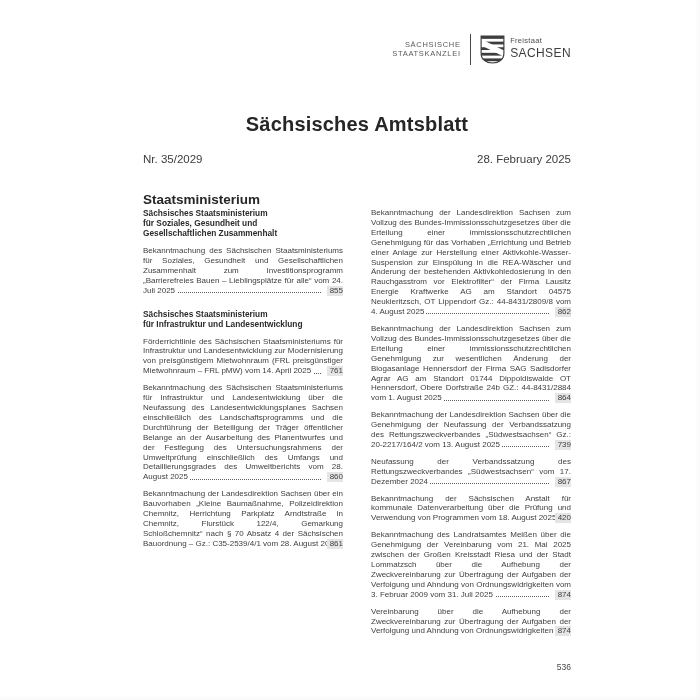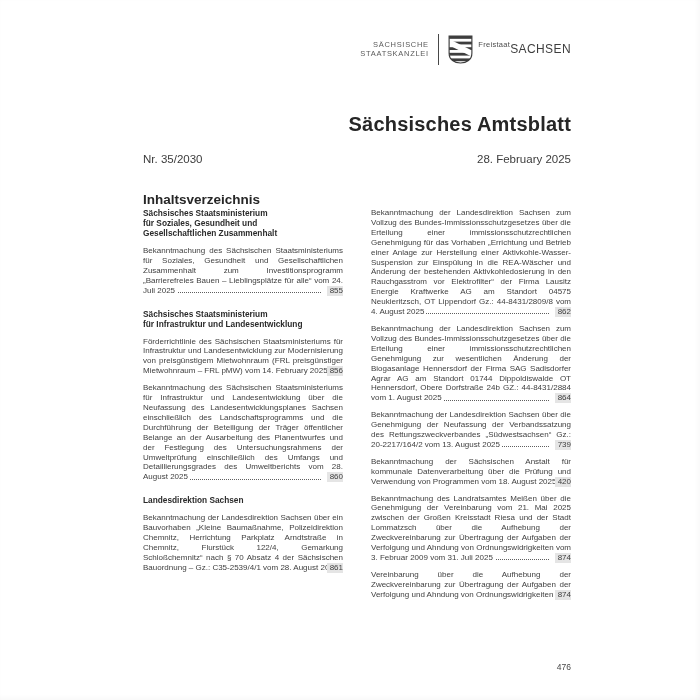--- a/index.html
+++ b/index.html
@@ -30,7 +30,7 @@
   }
   .logo-divider { width: 1.5px; height: 31px; background: #474747; margin-right: 9px; }
   .coat { width: 25px; height: 29px; margin-right: 5px; flex: 0 0 auto; }
-  .state { display: flex; flex-direction: row; justify-content: center; }
+  .state { display: flex; flex-direction: column; justify-content: center; }
   .state-small { font-size: 7.5px; color: #4c4c4c; letter-spacing: 0.3px; line-height: 8px; }
   .state-large { font-size: 12px; color: #3e3e3e; letter-spacing: 0.4px; line-height: 16px; }
   

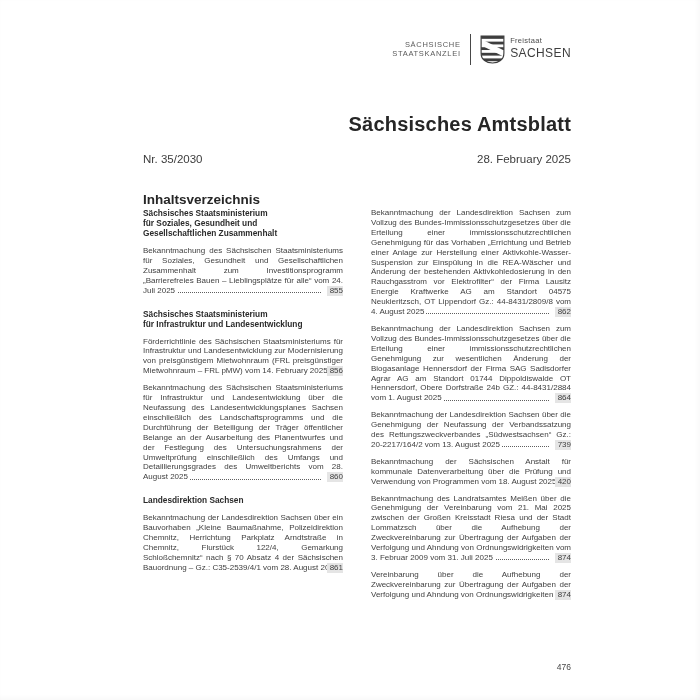--- a/index.html
+++ b/index.html
@@ -36,7 +36,7 @@
   
   .title {
     margin: 45px 0 0;
-    text-align: right;
+    text-align: center;
     font-size: 20px; font-weight: bold;
     color: #262626; letter-spacing: 0.2px;
   }

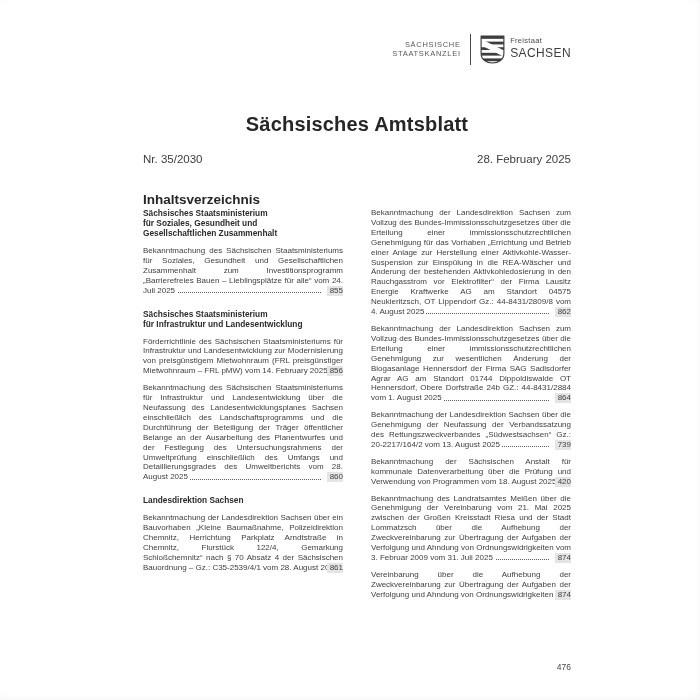--- a/index.html
+++ b/index.html
@@ -117,7 +117,7 @@
   <h1 class="title">Sächsisches Amtsblatt</h1>
 
   <div class="issue-row">
-    <span>Nr. 35/2030</span>
+    <span>Nr. 35/2029</span>
     <span>28. February 2025</span>
   </div>
 

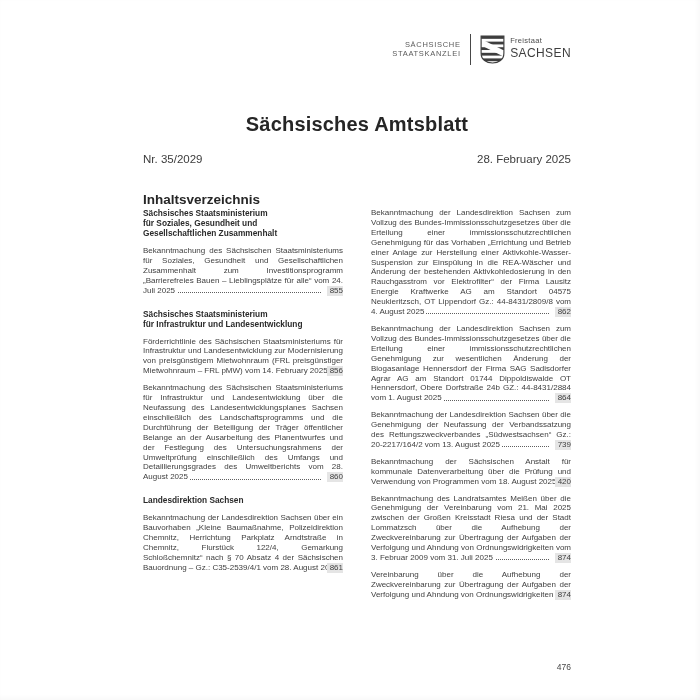--- a/index.html
+++ b/index.html
@@ -121,7 +121,7 @@
     <span>28. February 2025</span>
   </div>
 
-  <h2 class="toc-heading">Inhaltsverzeichnis</h2>
+  <h2 class="toc-heading">Staatsministerium</h2>
 
   <div class="columns" id="toc-columns">
       <div class="toc-col">

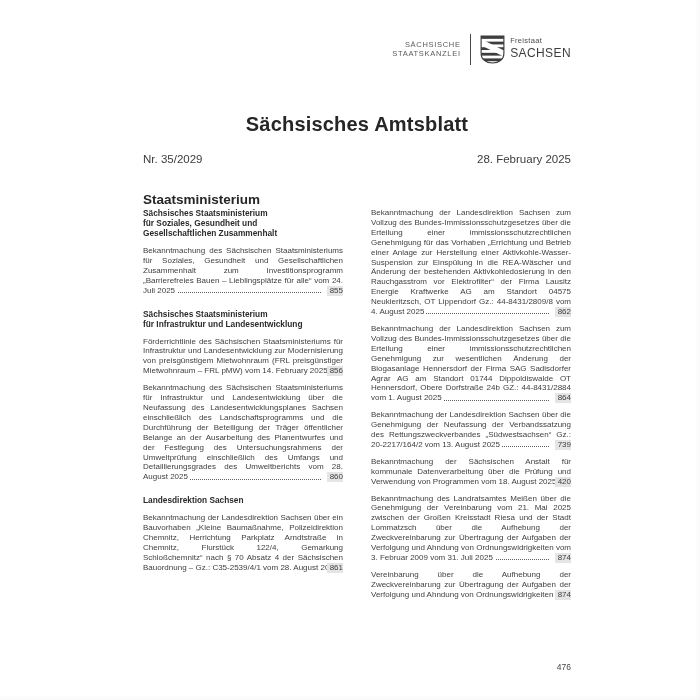--- a/index.html
+++ b/index.html
@@ -131,7 +131,7 @@
         <div class="entry"><span class="txt">Bekanntmachung des Sächsischen Staatsministeriums für Soziales, Gesundheit und Gesellschaftlichen Zusammenhalt zum Investitionsprogramm „Barrierefreies Bauen – Lieblingsplätze für alle“ vom 24. Juli 2025</span><span class="leader"></span><span class="num">855</span></div>
         <div class="sec-heading">Sächsisches Staatsministerium
 für Infrastruktur und Landesentwicklung</div>
-        <div class="entry"><span class="txt">Förderrichtlinie des Sächsischen Staatsministeriums für Infrastruktur und Landesentwicklung zur Modernisierung von preisgünstigem Mietwohnraum (FRL preisgünstiger Mietwohnraum – FRL pMW) vom 14. February 2025</span><span class="leader"></span><span class="num">856</span></div>
+        <div class="entry"><span class="txt">Förderrichtlinie des Sächsischen Staatsministeriums für Infrastruktur und Landesentwicklung zur Modernisierung von preisgünstigem Mietwohnraum (FRL preisgünstiger Mietwohnraum – FRL pMW) vom 14. April 2025</span><span class="leader"></span><span class="num">856</span></div>
         <div class="entry"><span class="txt">Bekanntmachung des Sächsischen Staatsministeriums für Infrastruktur und Landesentwicklung über die Neufassung des Landesentwicklungsplanes Sachsen einschließlich des Landschaftsprogramms und die Durchführung der Beteiligung der Träger öffentlicher Belange an der Ausarbeitung des Planentwurfes und der Festlegung des Untersuchungsrahmens der Umweltprüfung einschließlich des Umfangs und Detaillierungsgrades des Umweltberichts vom 28. August 2025</span><span class="leader"></span><span class="num">860</span></div>
         <div class="sec-heading">Landesdirektion Sachsen</div>
         <div class="entry"><span class="txt">Bekanntmachung der Landesdirektion Sachsen über ein Bauvorhaben „Kleine Baumaßnahme, Polizeidirektion Chemnitz, Herrichtung Parkplatz Arndtstraße in Chemnitz, Flurstück 122/4, Gemarkung Schloßchemnitz“ nach § 70 Absatz 4 der Sächsischen Bauordnung – Gz.: C35-2539/4/1 vom 28. August 2025</span><span class="leader"></span><span class="num">861</span></div>

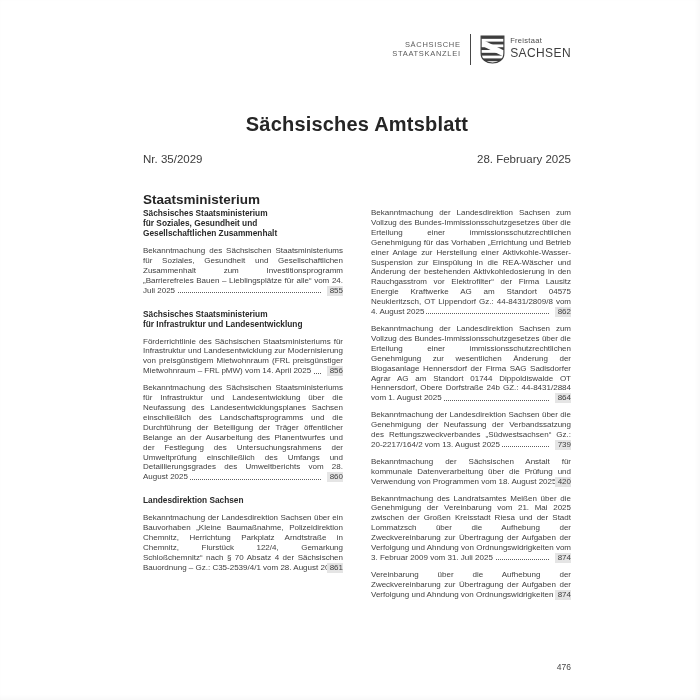--- a/index.html
+++ b/index.html
@@ -131,7 +131,7 @@
         <div class="entry"><span class="txt">Bekanntmachung des Sächsischen Staatsministeriums für Soziales, Gesundheit und Gesellschaftlichen Zusammenhalt zum Investitionsprogramm „Barrierefreies Bauen – Lieblingsplätze für alle“ vom 24. Juli 2025</span><span class="leader"></span><span class="num">855</span></div>
         <div class="sec-heading">Sächsisches Staatsministerium
 für Infrastruktur und Landesentwicklung</div>
-        <div class="entry"><span class="txt">Förderrichtlinie des Sächsischen Staatsministeriums für Infrastruktur und Landesentwicklung zur Modernisierung von preisgünstigem Mietwohnraum (FRL preisgünstiger Mietwohnraum – FRL pMW) vom 14. April 2025</span><span class="leader"></span><span class="num">856</span></div>
+        <div class="entry"><span class="txt">Förderrichtlinie des Sächsischen Staatsministeriums für Infrastruktur und Landesentwicklung zur Modernisierung von preisgünstigem Mietwohnraum (FRL preisgünstiger Mietwohnraum – FRL pMW) vom 14. April 2025</span><span class="leader"></span><span class="num">761</span></div>
         <div class="entry"><span class="txt">Bekanntmachung des Sächsischen Staatsministeriums für Infrastruktur und Landesentwicklung über die Neufassung des Landesentwicklungsplanes Sachsen einschließlich des Landschaftsprogramms und die Durchführung der Beteiligung der Träger öffentlicher Belange an der Ausarbeitung des Planentwurfes und der Festlegung des Untersuchungsrahmens der Umweltprüfung einschließlich des Umfangs und Detaillierungsgrades des Umweltberichts vom 28. August 2025</span><span class="leader"></span><span class="num">860</span></div>
         <div class="sec-heading">Landesdirektion Sachsen</div>
         <div class="entry"><span class="txt">Bekanntmachung der Landesdirektion Sachsen über ein Bauvorhaben „Kleine Baumaßnahme, Polizeidirektion Chemnitz, Herrichtung Parkplatz Arndtstraße in Chemnitz, Flurstück 122/4, Gemarkung Schloßchemnitz“ nach § 70 Absatz 4 der Sächsischen Bauordnung – Gz.: C35-2539/4/1 vom 28. August 2025</span><span class="leader"></span><span class="num">861</span></div>

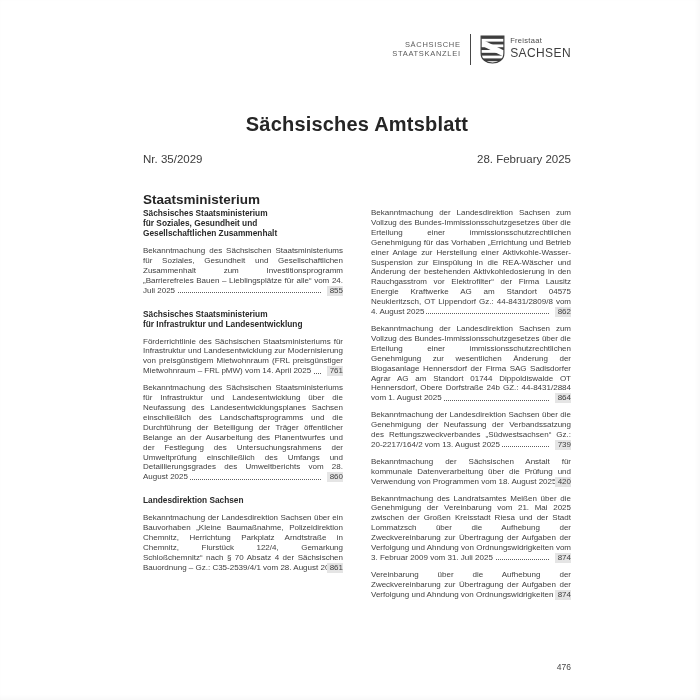--- a/index.html
+++ b/index.html
@@ -140,6 +140,7 @@
         <div class="entry"><span class="txt">Bekanntmachung der Landesdirektion Sachsen zum Vollzug des Bundes-Immissionsschutzgesetzes über die Erteilung einer immissionsschutzrechtlichen Genehmigung für das Vorhaben „Errichtung und Betrieb einer Anlage zur Herstellung einer Aktivkohle-Wasser-Suspension zur Einspülung in die REA-Wäscher und Änderung der bestehenden Aktivkohledosierung in den Rauchgasstrom vor Elektrofilter“ der Firma Lausitz Energie Kraftwerke AG am Standort 04575 Neukieritzsch, OT Lippendorf Gz.: 44-8431/2809/8 vom 4. August 2025</span><span class="leader"></span><span class="num">862</span></div>
         <div class="entry"><span class="txt">Bekanntmachung der Landesdirektion Sachsen zum Vollzug des Bundes-Immissionsschutzgesetzes über die Erteilung einer immissionsschutzrechtlichen Genehmigung zur wesentlichen Änderung der Biogasanlage Hennersdorf der Firma SAG Sadisdorfer Agrar AG am Standort 01744 Dippoldiswalde OT Hennersdorf, Obere Dorfstraße 24b GZ.: 44-8431/2884 vom 1. August 2025</span><span class="leader"></span><span class="num">864</span></div>
         <div class="entry"><span class="txt">Bekanntmachung der Landesdirektion Sachsen über die Genehmigung der Neufassung der Verbandssatzung des Rettungszweckverbandes „Südwestsachsen“ Gz.: 20-2217/164/2 vom 13. August 2025</span><span class="leader"></span><span class="num">739</span></div>
+        <div class="entry"><span class="txt">Neufassung der Verbandssatzung des Rettungszweckverbandes „Südwestsachsen“ vom 17. Dezember 2024</span><span class="leader"></span><span class="num">867</span></div>
         <div class="entry"><span class="txt">Bekanntmachung der Sächsischen Anstalt für kommunale Datenverarbeitung über die Prüfung und Verwendung von Programmen vom 18. August 2025</span><span class="leader"></span><span class="num">420</span></div>
         <div class="entry"><span class="txt">Bekanntmachung des Landratsamtes Meißen über die Genehmigung der Vereinbarung vom 21. Mai 2025 zwischen der Großen Kreisstadt Riesa und der Stadt Lommatzsch über die Aufhebung der Zweckvereinbarung zur Übertragung der Aufgaben der Verfolgung und Ahndung von Ordnungswidrigkeiten vom 3. Februar 2009 vom 31. Juli 2025</span><span class="leader"></span><span class="num">874</span></div>
         <div class="entry"><span class="txt">Vereinbarung über die Aufhebung der Zweckvereinbarung zur Übertragung der Aufgaben der Verfolgung und Ahndung von Ordnungswidrigkeiten</span><span class="leader"></span><span class="num">874</span></div>

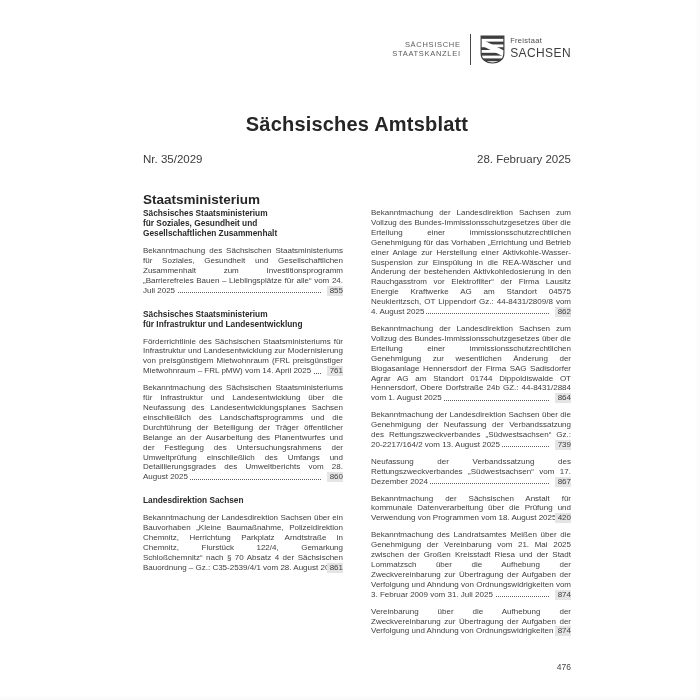--- a/index.html
+++ b/index.html
@@ -133,7 +133,6 @@
 für Infrastruktur und Landesentwicklung</div>
         <div class="entry"><span class="txt">Förderrichtlinie des Sächsischen Staatsministeriums für Infrastruktur und Landesentwicklung zur Modernisierung von preisgünstigem Mietwohnraum (FRL preisgünstiger Mietwohnraum – FRL pMW) vom 14. April 2025</span><span class="leader"></span><span class="num">761</span></div>
         <div class="entry"><span class="txt">Bekanntmachung des Sächsischen Staatsministeriums für Infrastruktur und Landesentwicklung über die Neufassung des Landesentwicklungsplanes Sachsen einschließlich des Landschaftsprogramms und die Durchführung der Beteiligung der Träger öffentlicher Belange an der Ausarbeitung des Planentwurfes und der Festlegung des Untersuchungsrahmens der Umweltprüfung einschließlich des Umfangs und Detaillierungsgrades des Umweltberichts vom 28. August 2025</span><span class="leader"></span><span class="num">860</span></div>
-        <div class="sec-heading">Landesdirektion Sachsen</div>
         <div class="entry"><span class="txt">Bekanntmachung der Landesdirektion Sachsen über ein Bauvorhaben „Kleine Baumaßnahme, Polizeidirektion Chemnitz, Herrichtung Parkplatz Arndtstraße in Chemnitz, Flurstück 122/4, Gemarkung Schloßchemnitz“ nach § 70 Absatz 4 der Sächsischen Bauordnung – Gz.: C35-2539/4/1 vom 28. August 2025</span><span class="leader"></span><span class="num">861</span></div>
       </div>
       <div class="toc-col">

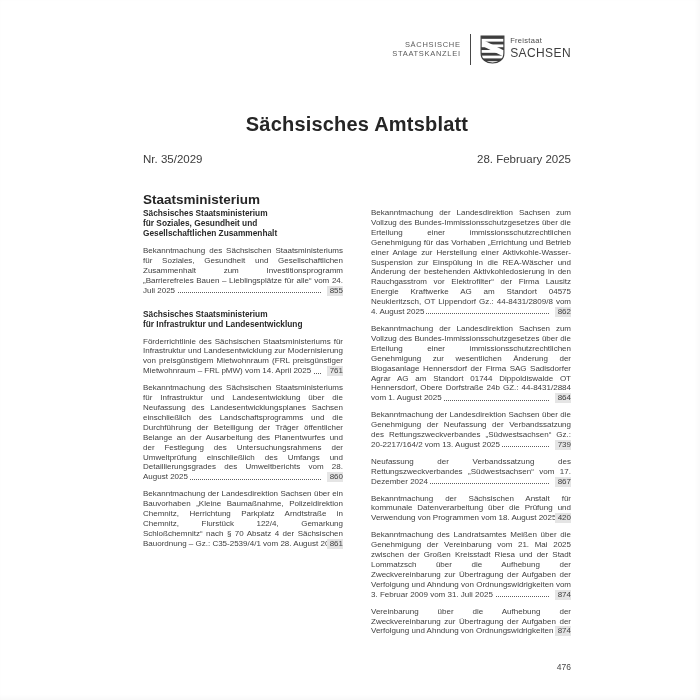--- a/index.html
+++ b/index.html
@@ -146,7 +146,7 @@
       </div>
     </div>
 
-  <div class="page-num">476</div>
+  <div class="page-num">536</div>
 
 </div>
 

